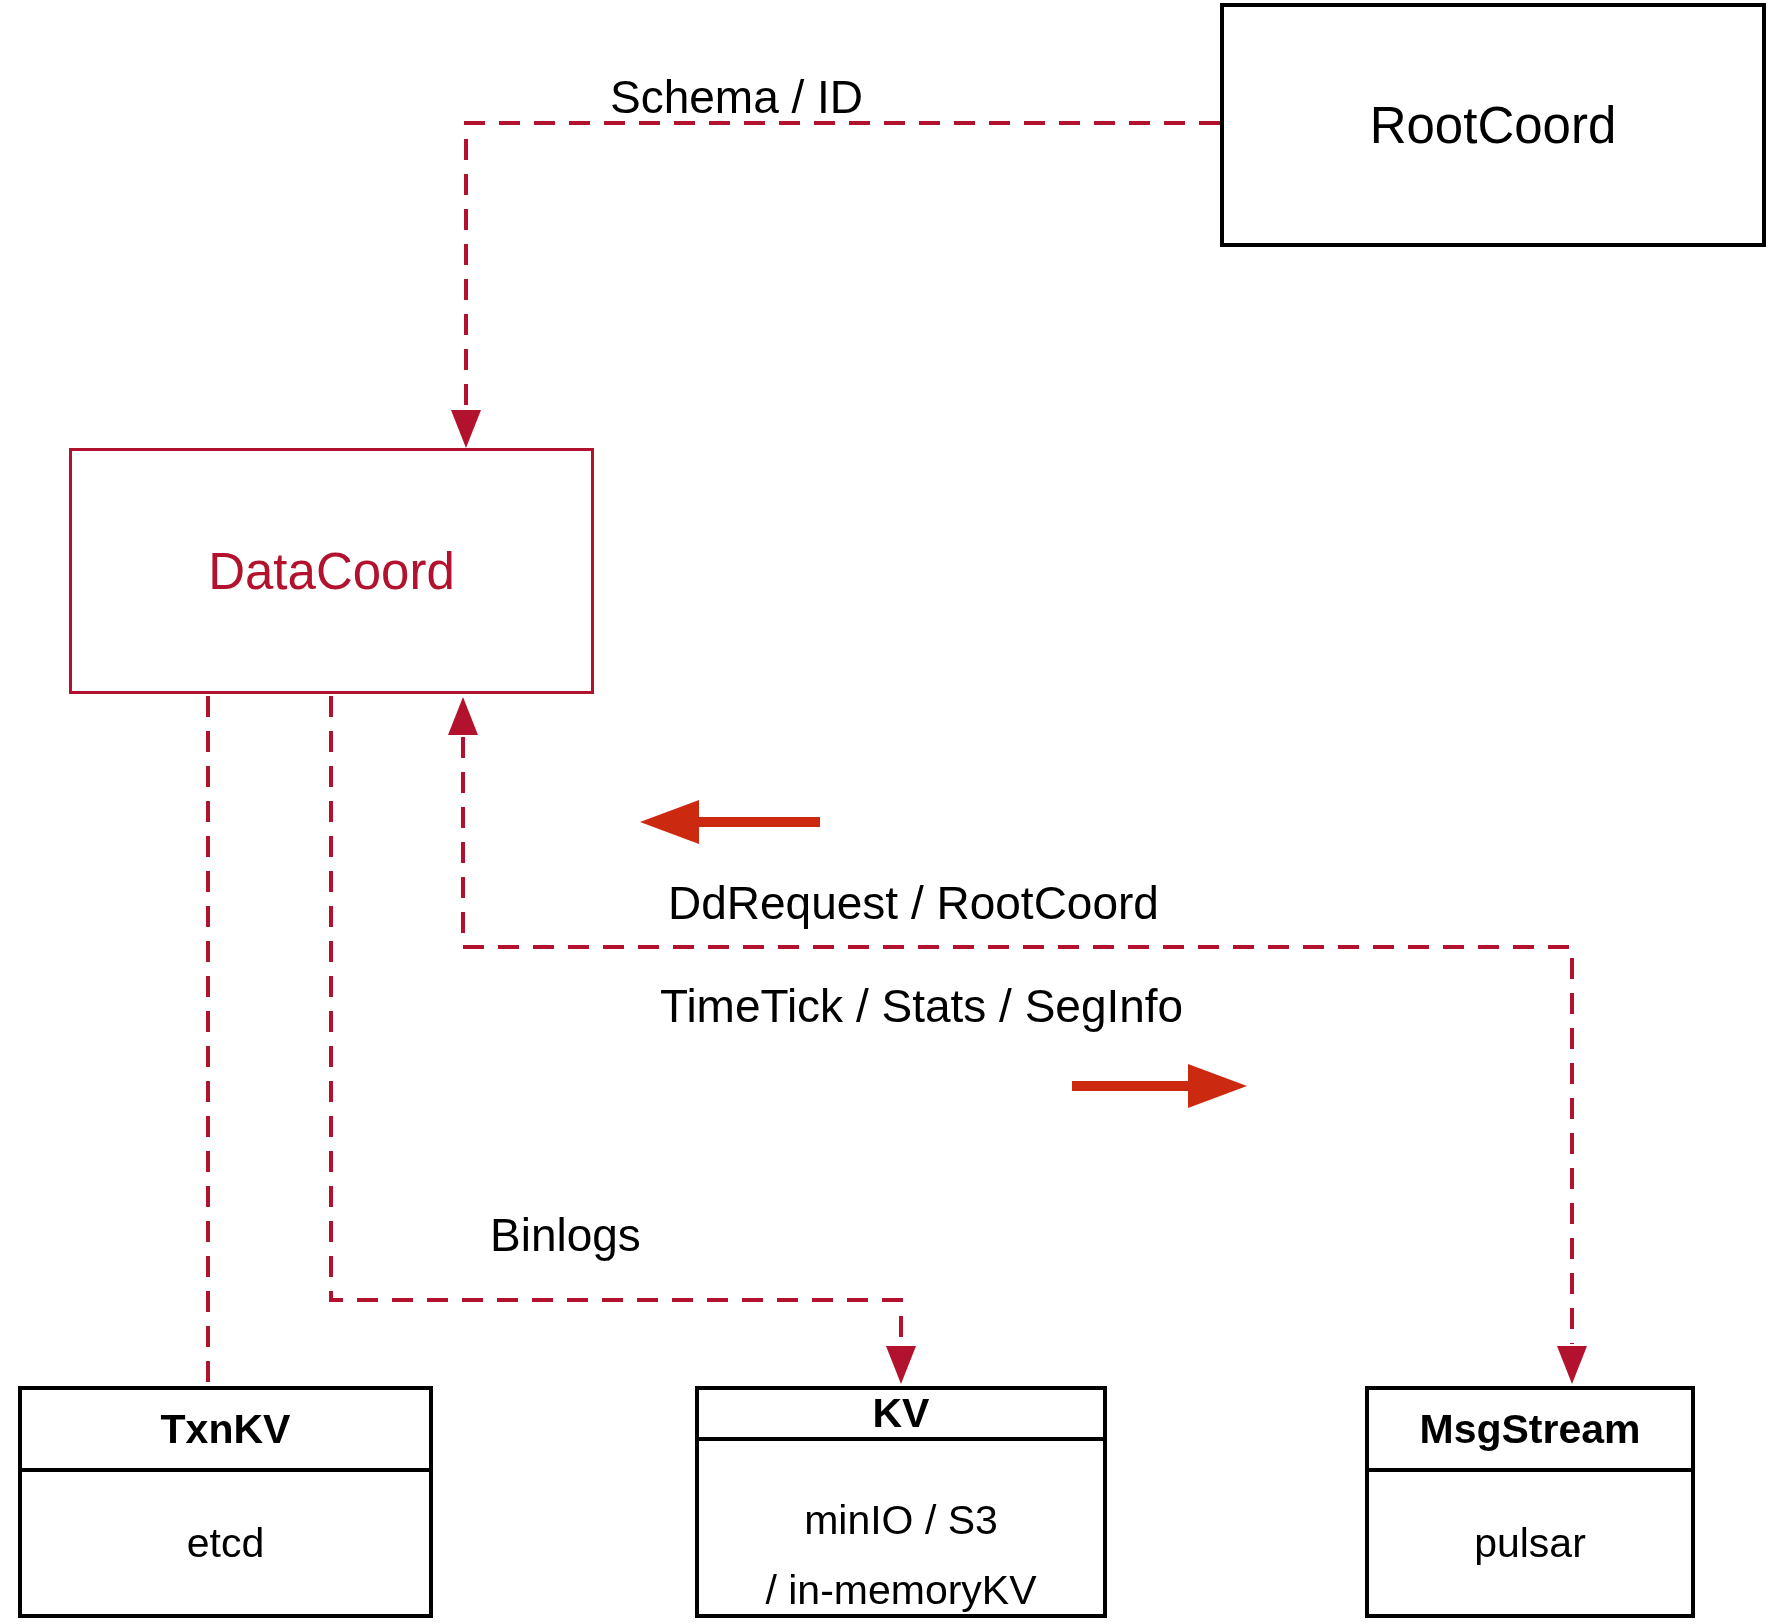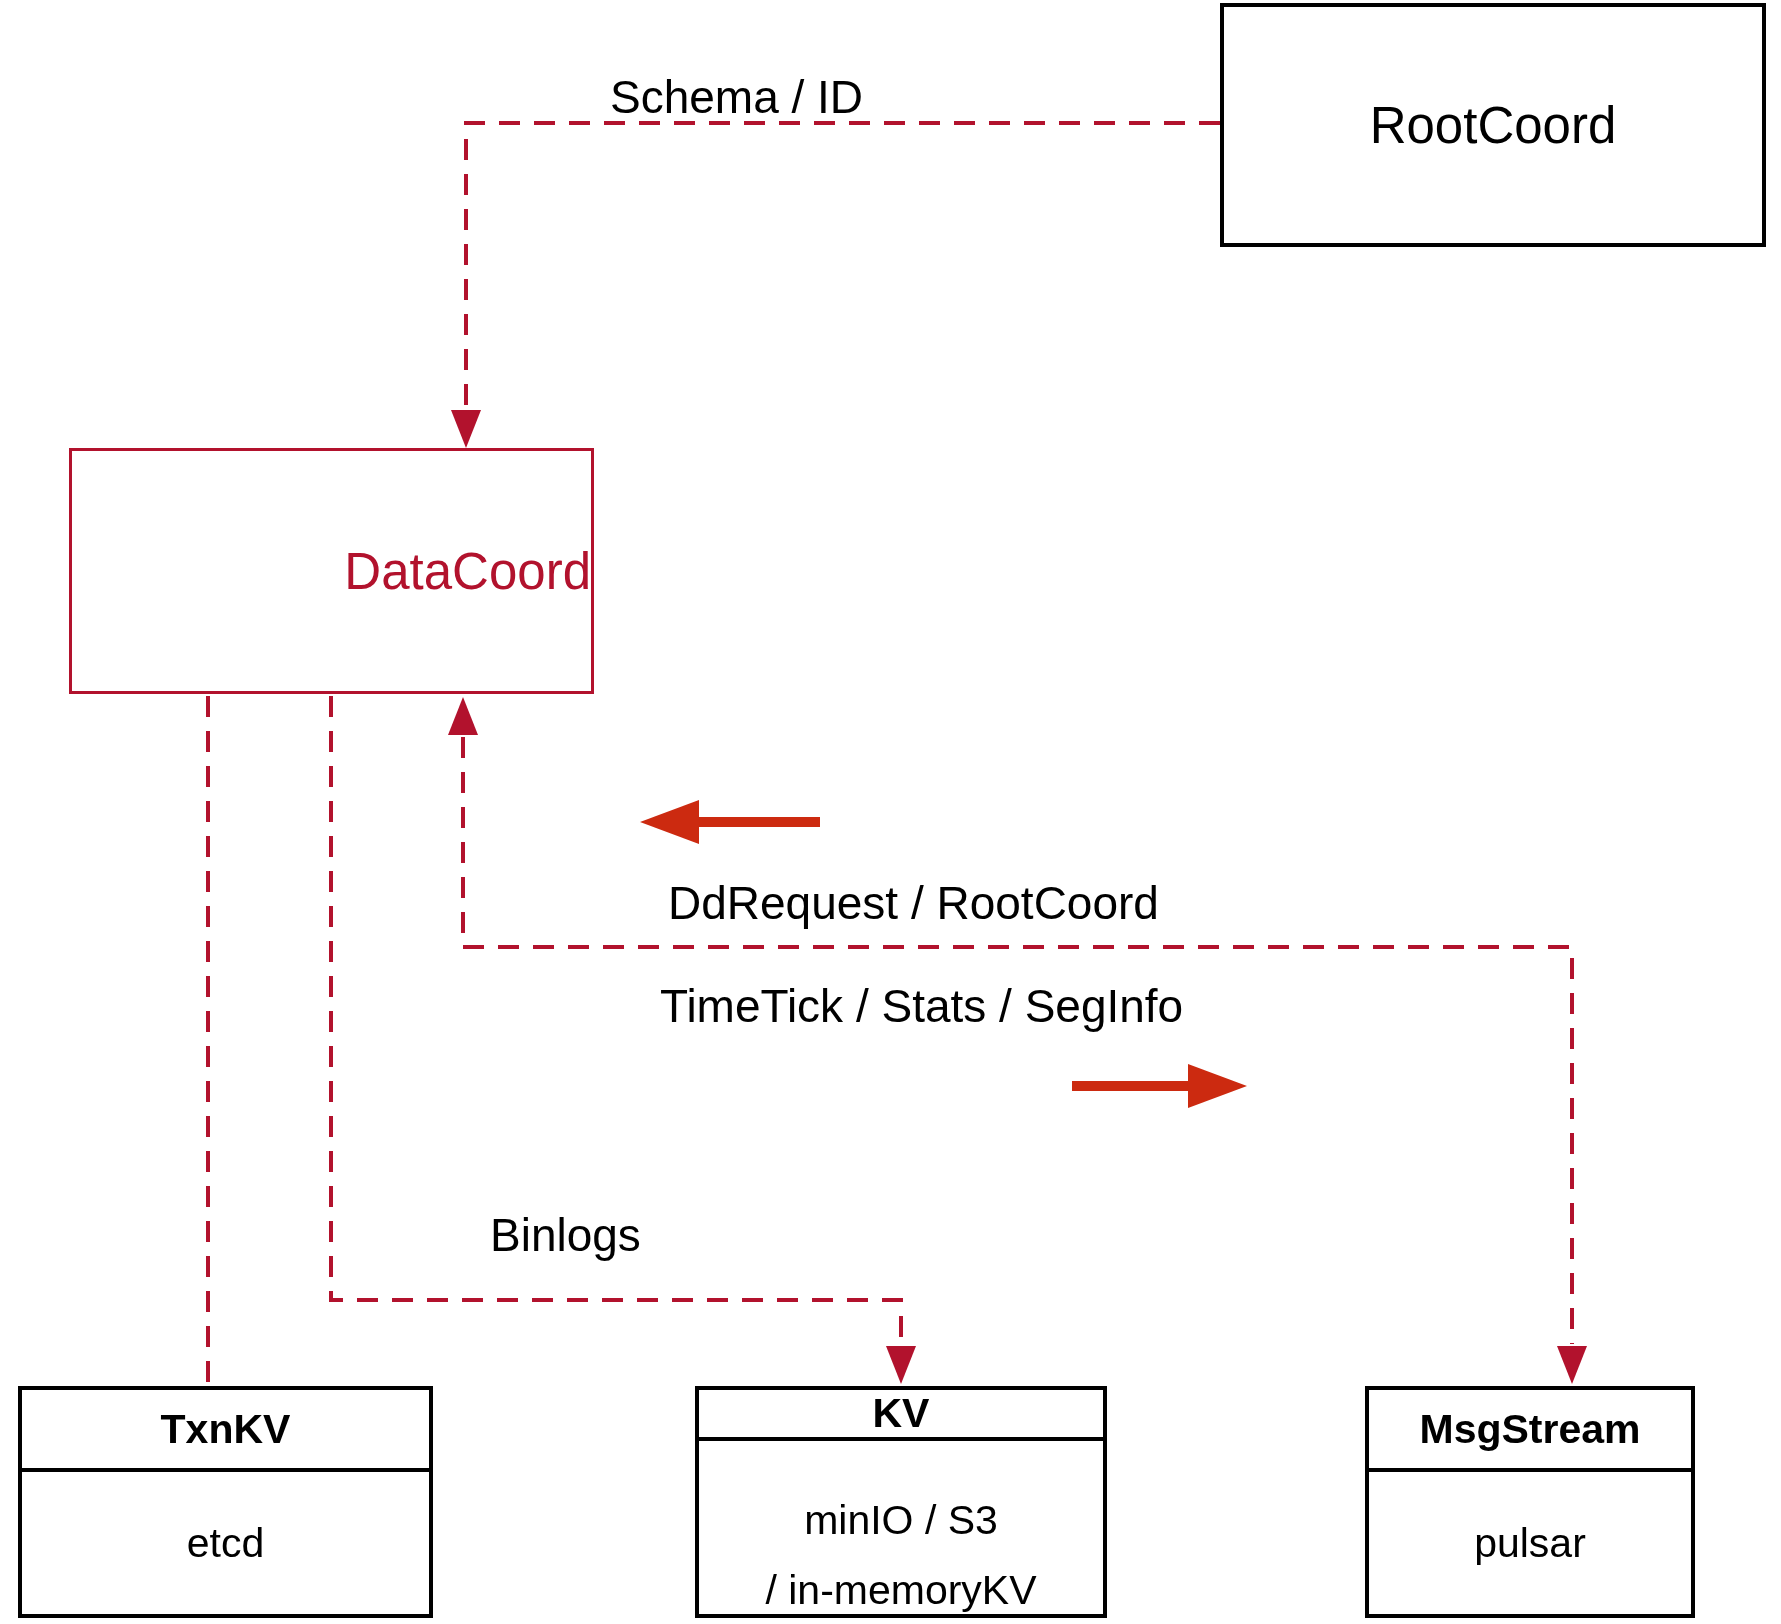--- a/index.html
+++ b/index.html
@@ -42,7 +42,6 @@
     border: 3px solid #b2122d;
     font-size: 51px;
     color: #b2122d;
-    justify-content: flex-end;
   }
   .table-node {
     position: absolute;

